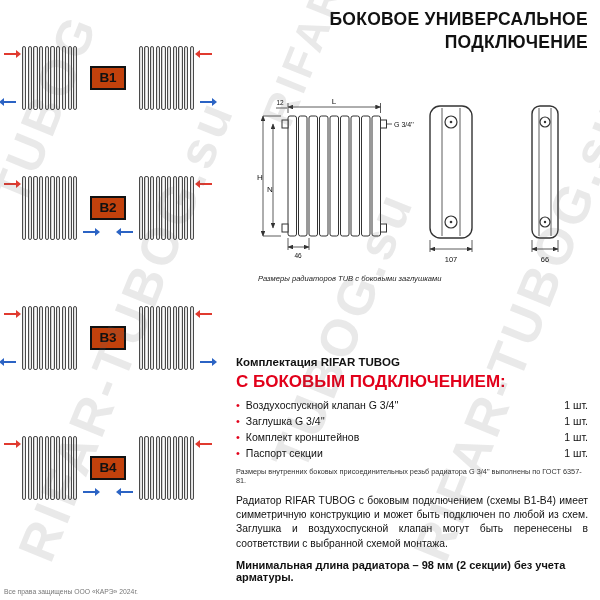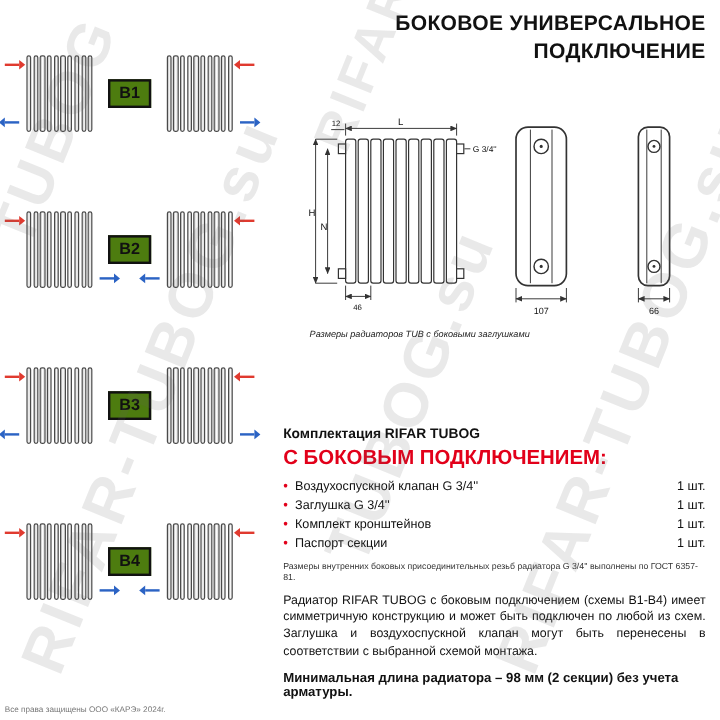--- a/index.html
+++ b/index.html
@@ -27,7 +27,7 @@
   .section{display:block;width:4.2px;height:100%;box-sizing:border-box;
            border:1px solid #4a4a4a;border-radius:2px;
            background:linear-gradient(90deg,#b5b5b5,#ffffff 45%,#d6d6d6);}
-  .scheme-label{border:2px solid #111;background:#4d7c0f;font-weight:700;font-size:13.5px;
+  .scheme-label{border:2px solid #111;background:#c2410c;font-weight:700;font-size:13.5px;
                 padding:1px 7px;line-height:1.35;z-index:2;}
   
   .arrow{position:absolute;height:2.4px;width:12px;}

